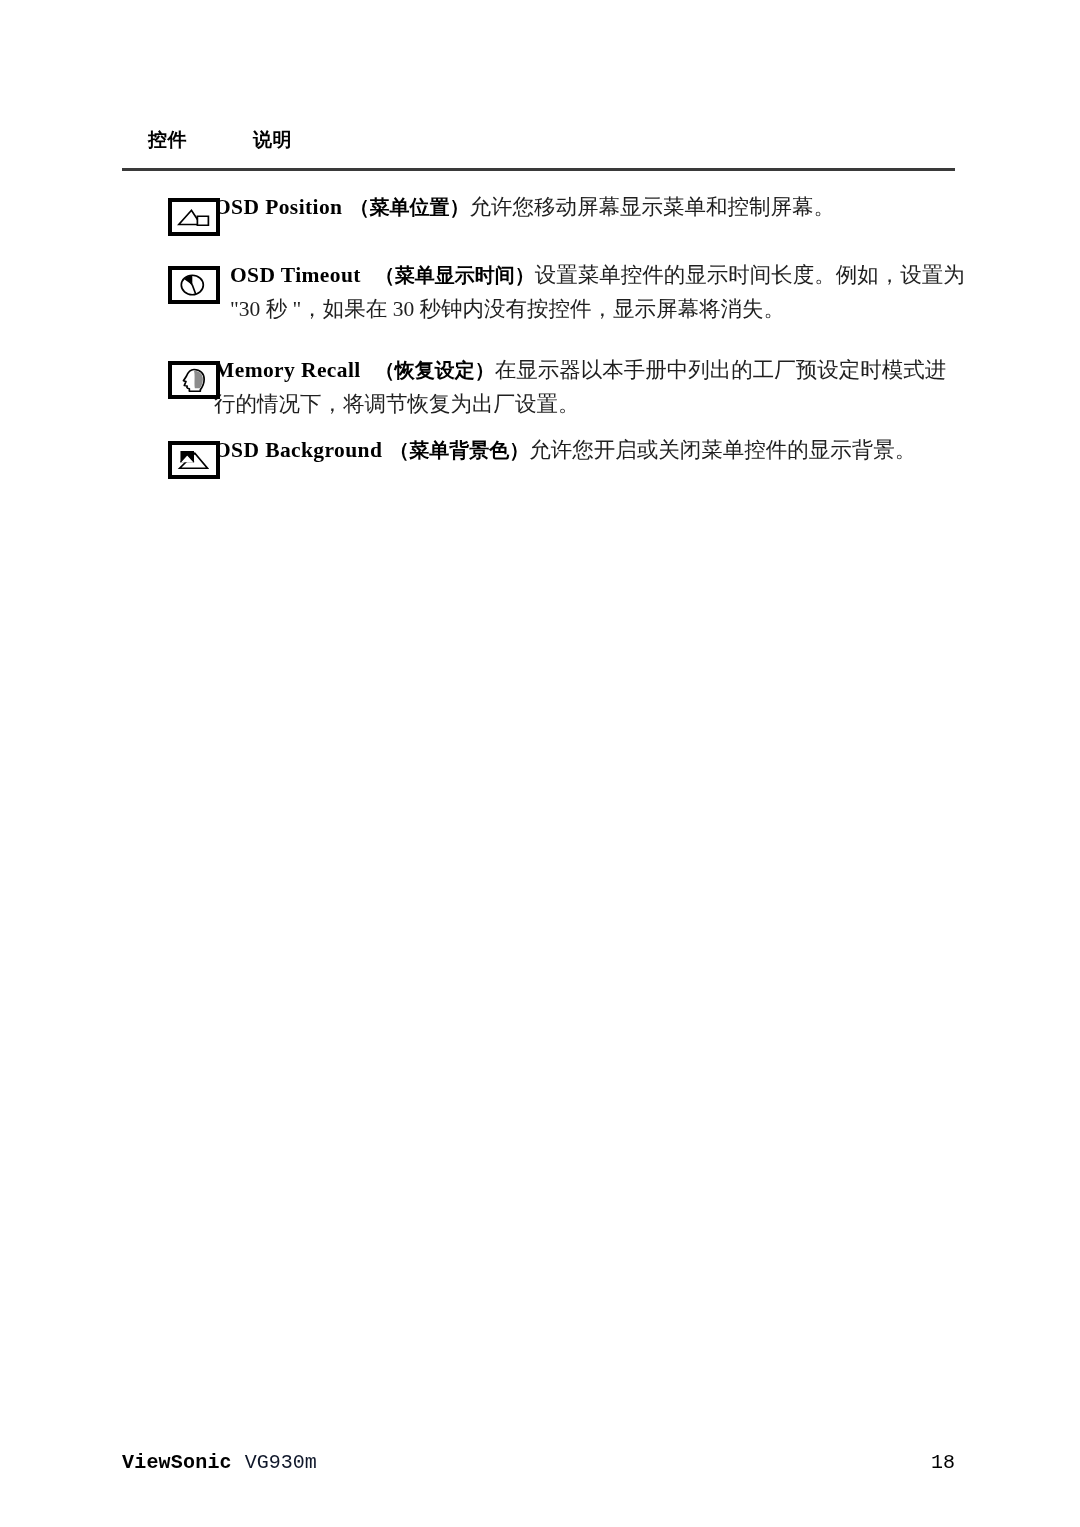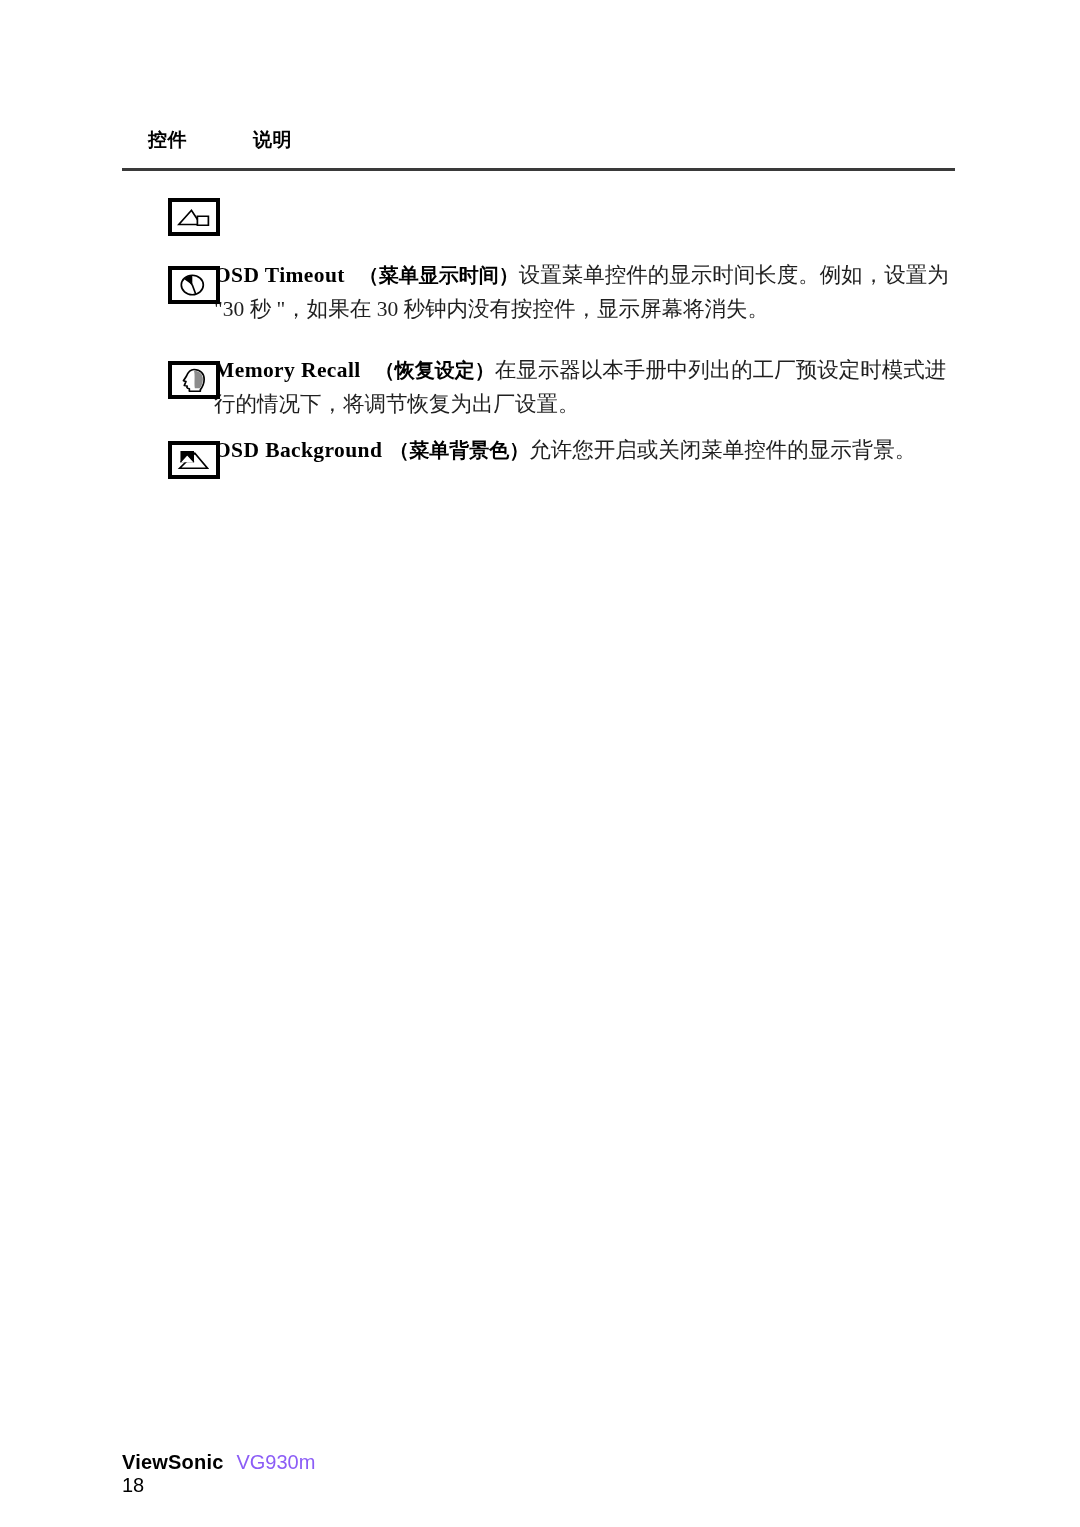--- a/index.html
+++ b/index.html
@@ -183,6 +183,11 @@
             <polygon points="8,30 23,11 34,30" fill="#ffffff" stroke="#000000" stroke-width="2"></polygon>
             <rect x="30" y="19" width="13" height="12" fill="#ffffff" stroke="#000000" stroke-width="2"></rect>
           </svg>
+        </div>
+      </div>
+      <div class="row-cell-desc">
+        <div class="desc">
+          <span class="term">OSD Position</span><span class="gap"></span><span class="term-cn">（菜单位置）</span><span class="body-cn">允许您移动屏幕显示菜单和控制屏幕。</span>
         </div>
       </div>
     </div>

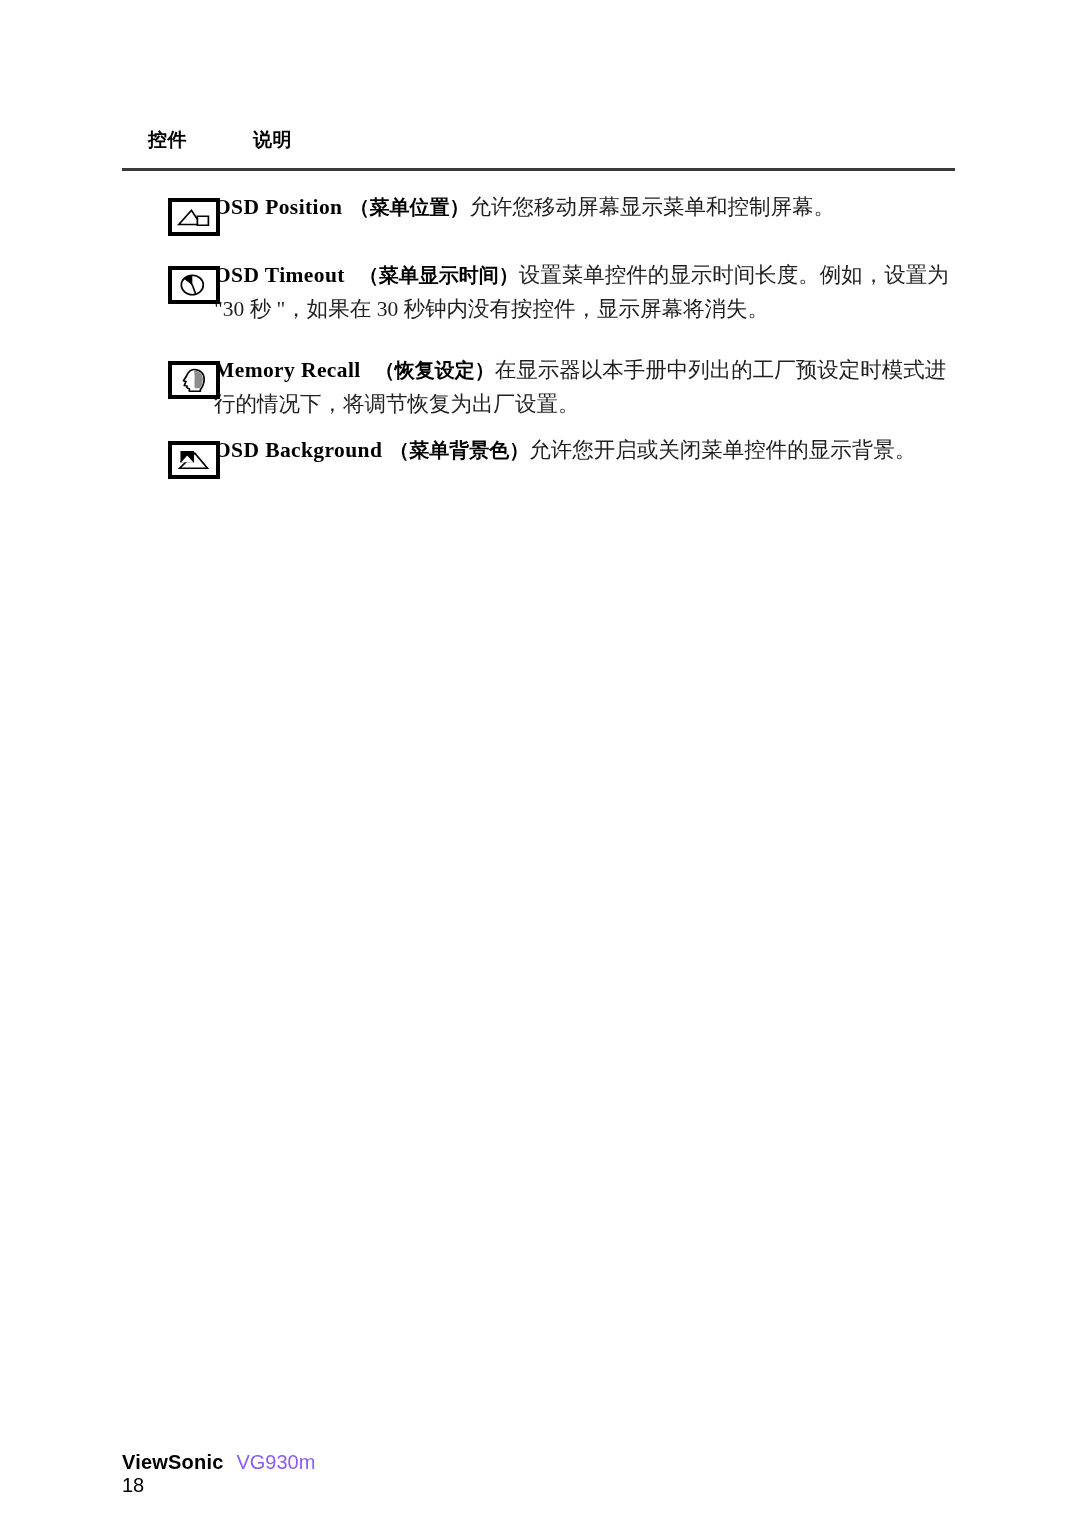--- a/index.html
+++ b/index.html
@@ -78,7 +78,7 @@
 
   
   .row-osd-position   { height: 68px; }
-  .row-osd-timeout    { height: 95px; }
+  .row-osd-timeout    { height: 95px; gap: 16px; }
   .row-osd-background { height: 88px; }
   .row-memory-recall  { height: 80px; }
 

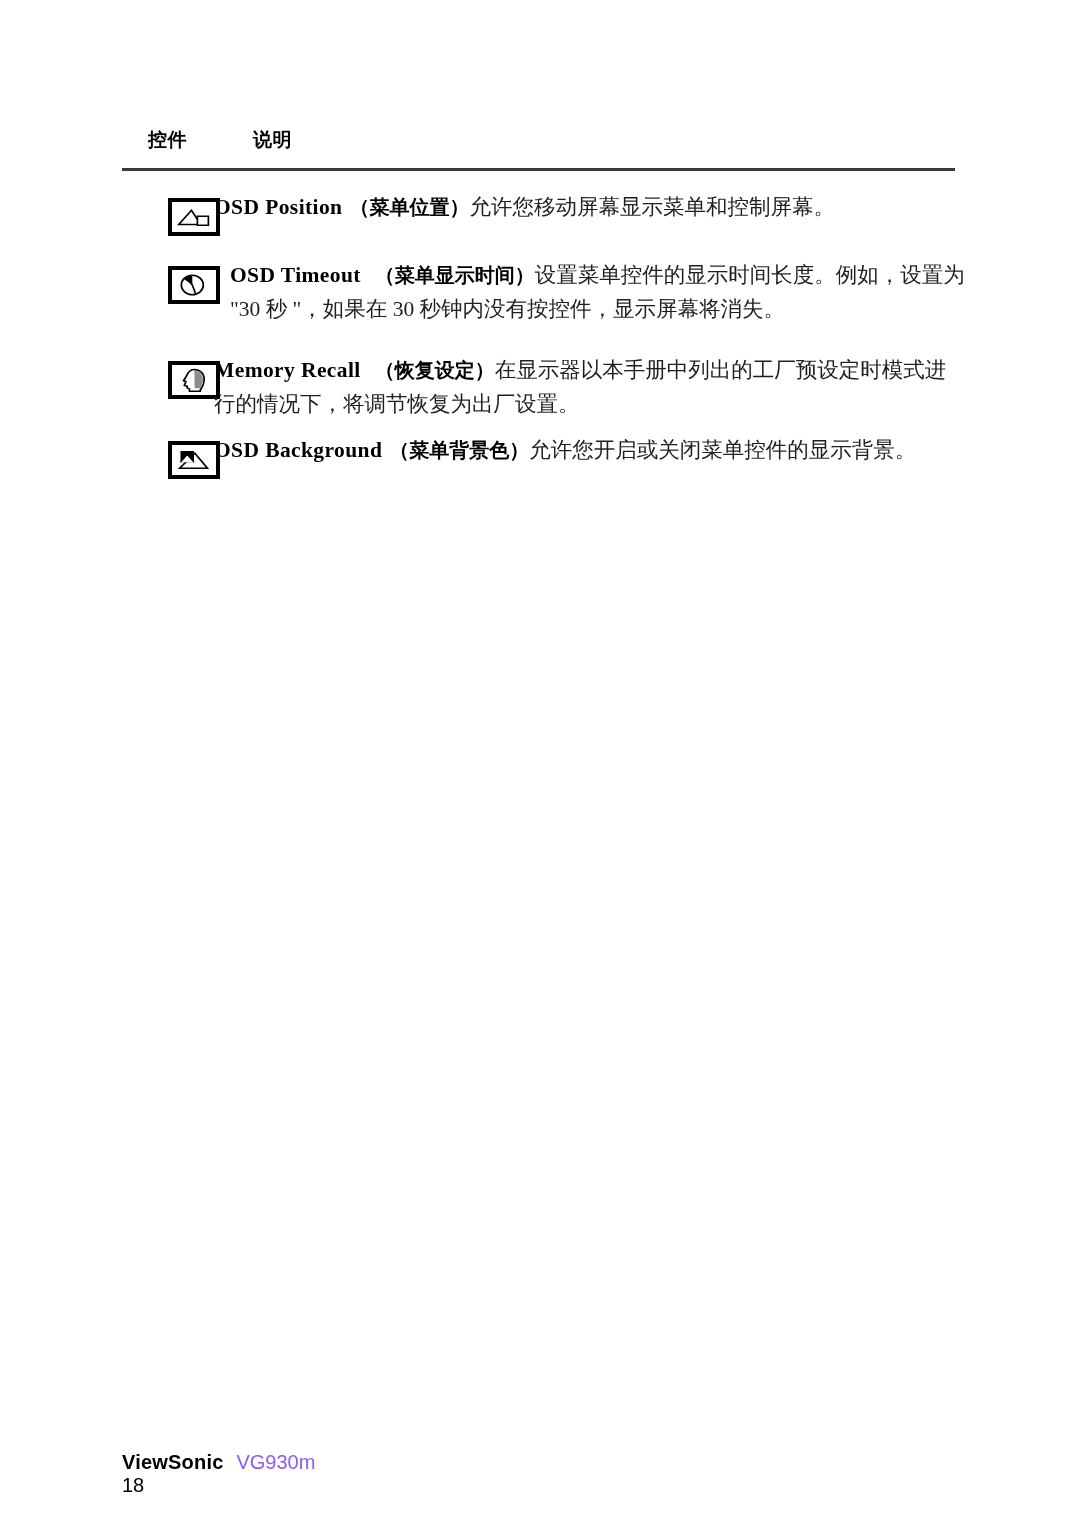--- a/index.html
+++ b/index.html
@@ -136,8 +136,7 @@
     display: flex;
     align-items: baseline;
     justify-content: space-between;
-    font-family: Liberation Sans, sans-serif;
-    flex-direction: column;
+    font-family: Liberation Mono, monospace;
   }
   .footer-left {
     display: flex;

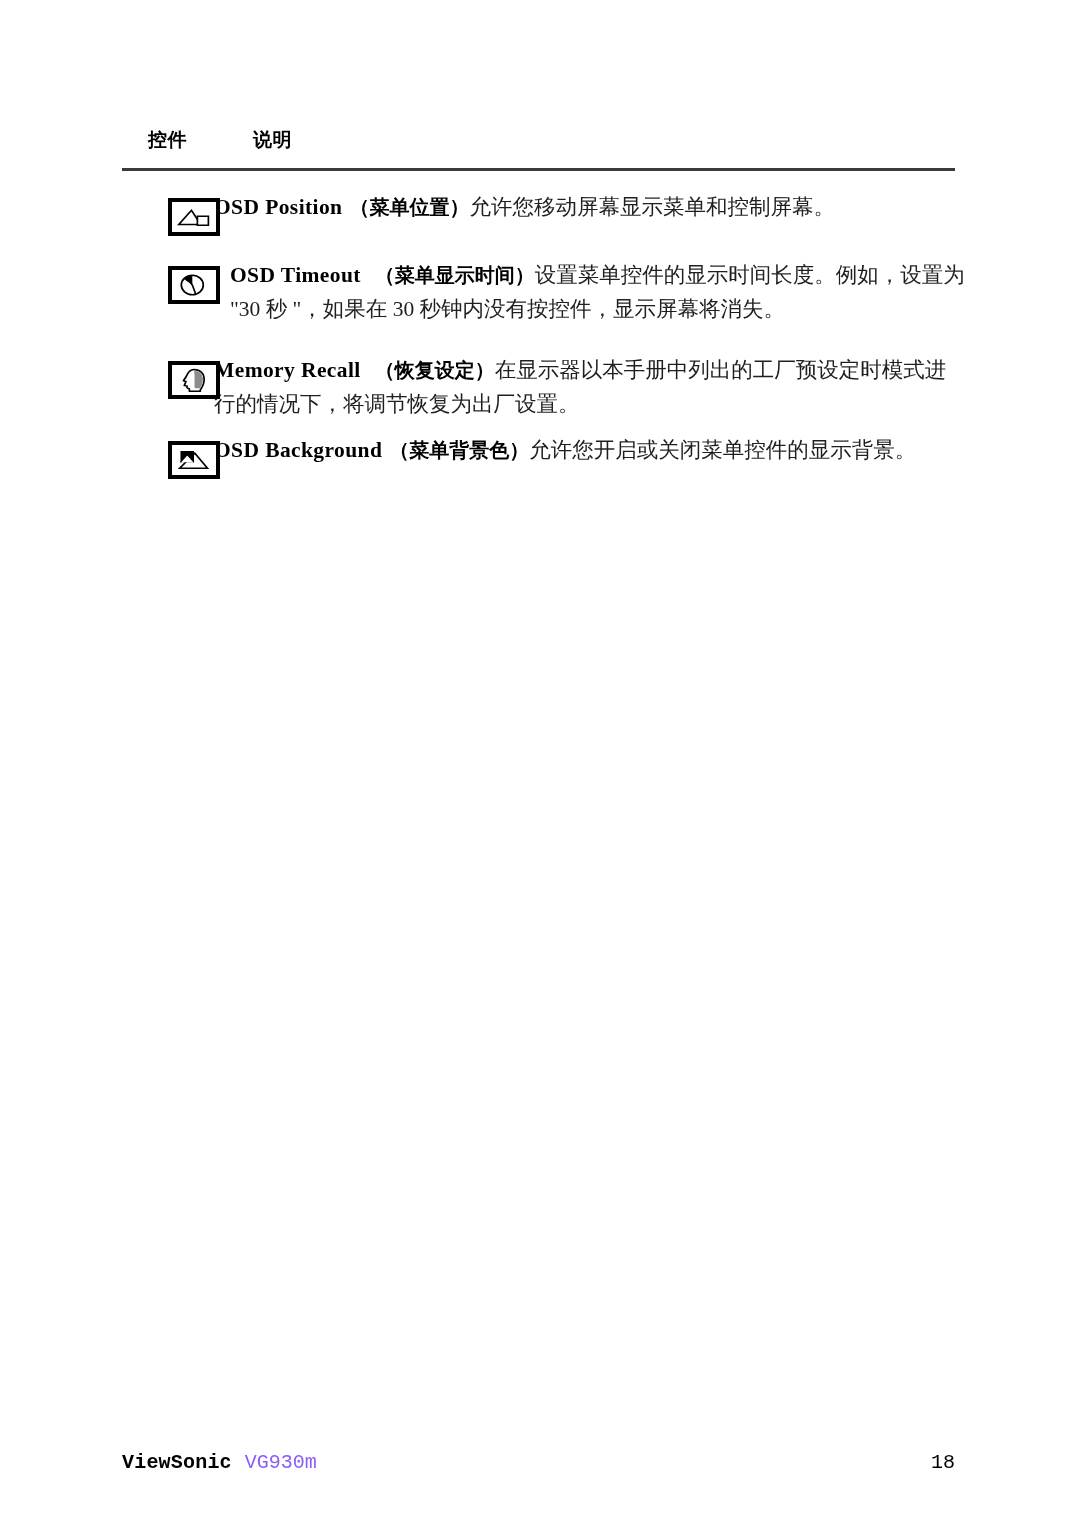--- a/index.html
+++ b/index.html
@@ -152,7 +152,7 @@
     font-weight: normal;
     font-size: 20px;
     margin-left: 13px;
-    color: #8b5cf6;
+    color: #0f172a;
     text-align: center;
   }
   .page-number {

